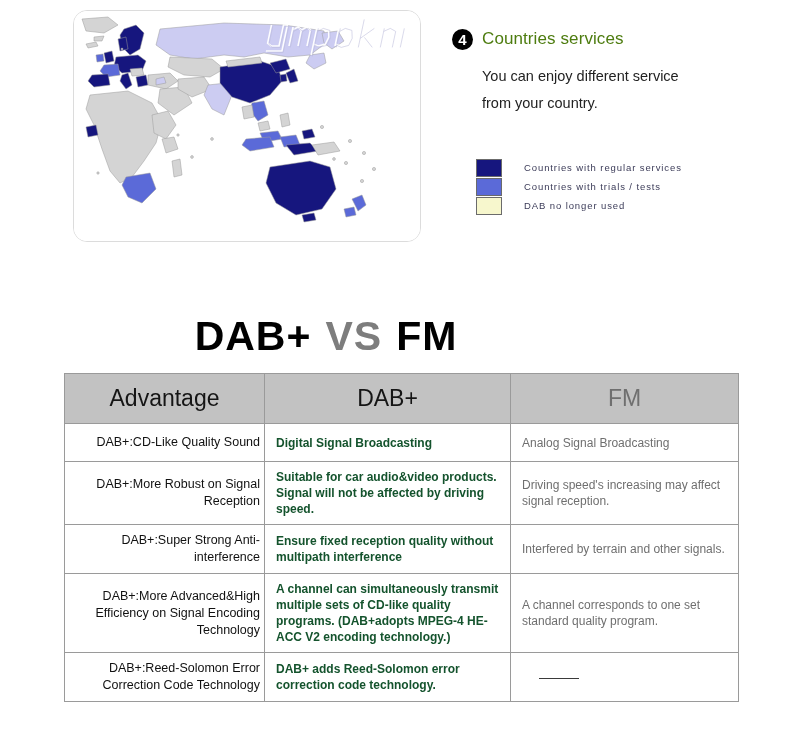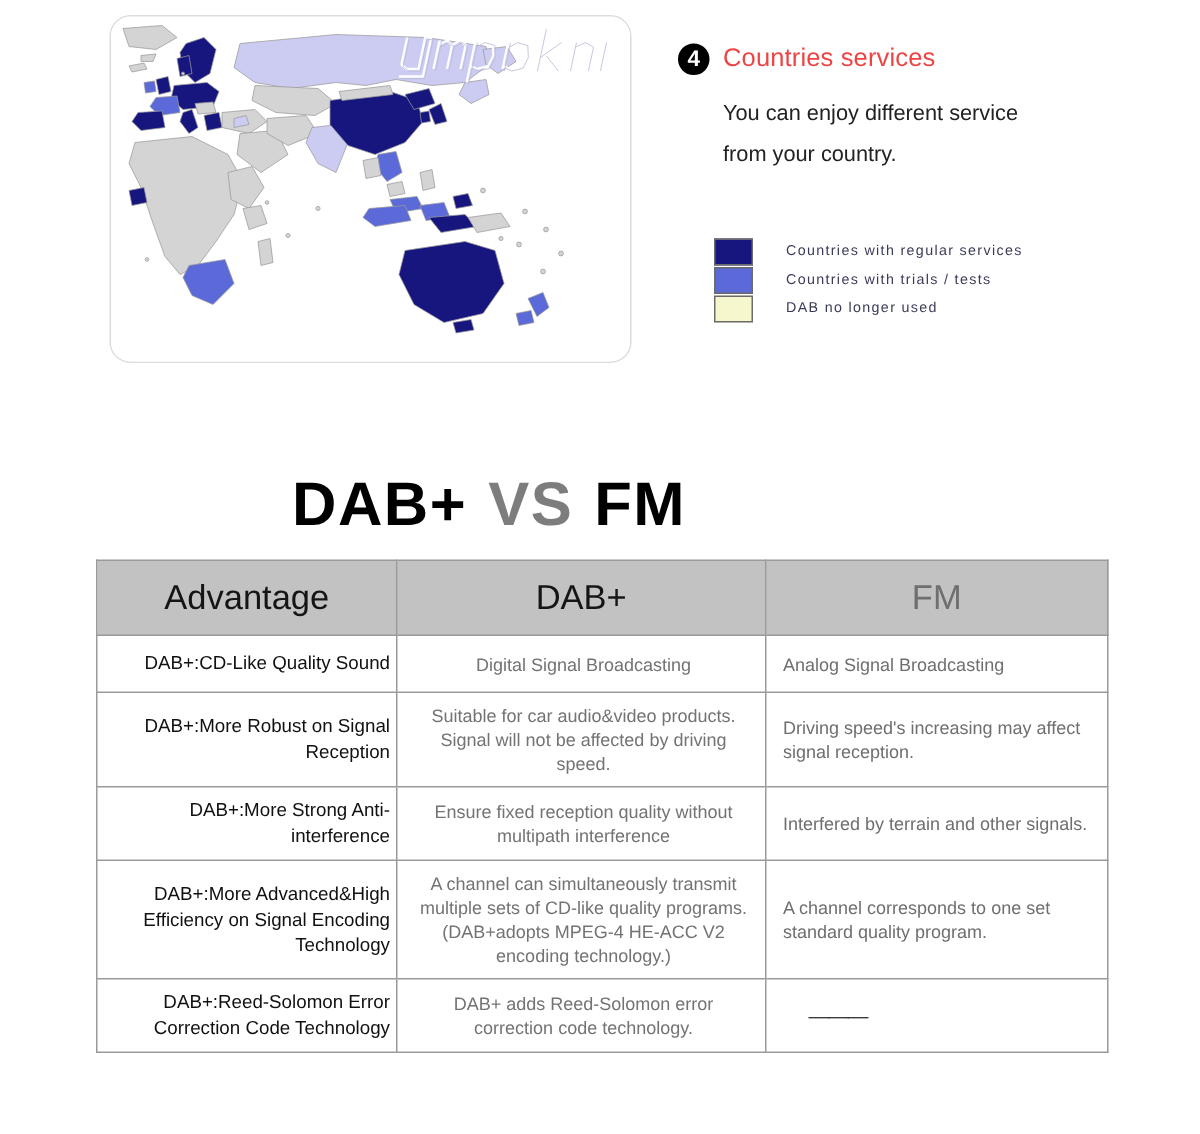--- a/index.html
+++ b/index.html
@@ -80,7 +80,7 @@
   }
   #callout-title {
     font-size: 17px;
-    color: #ef4444;
+    color: #4d7c0f;
     letter-spacing: 0.1px;
   }
   #callout-body {

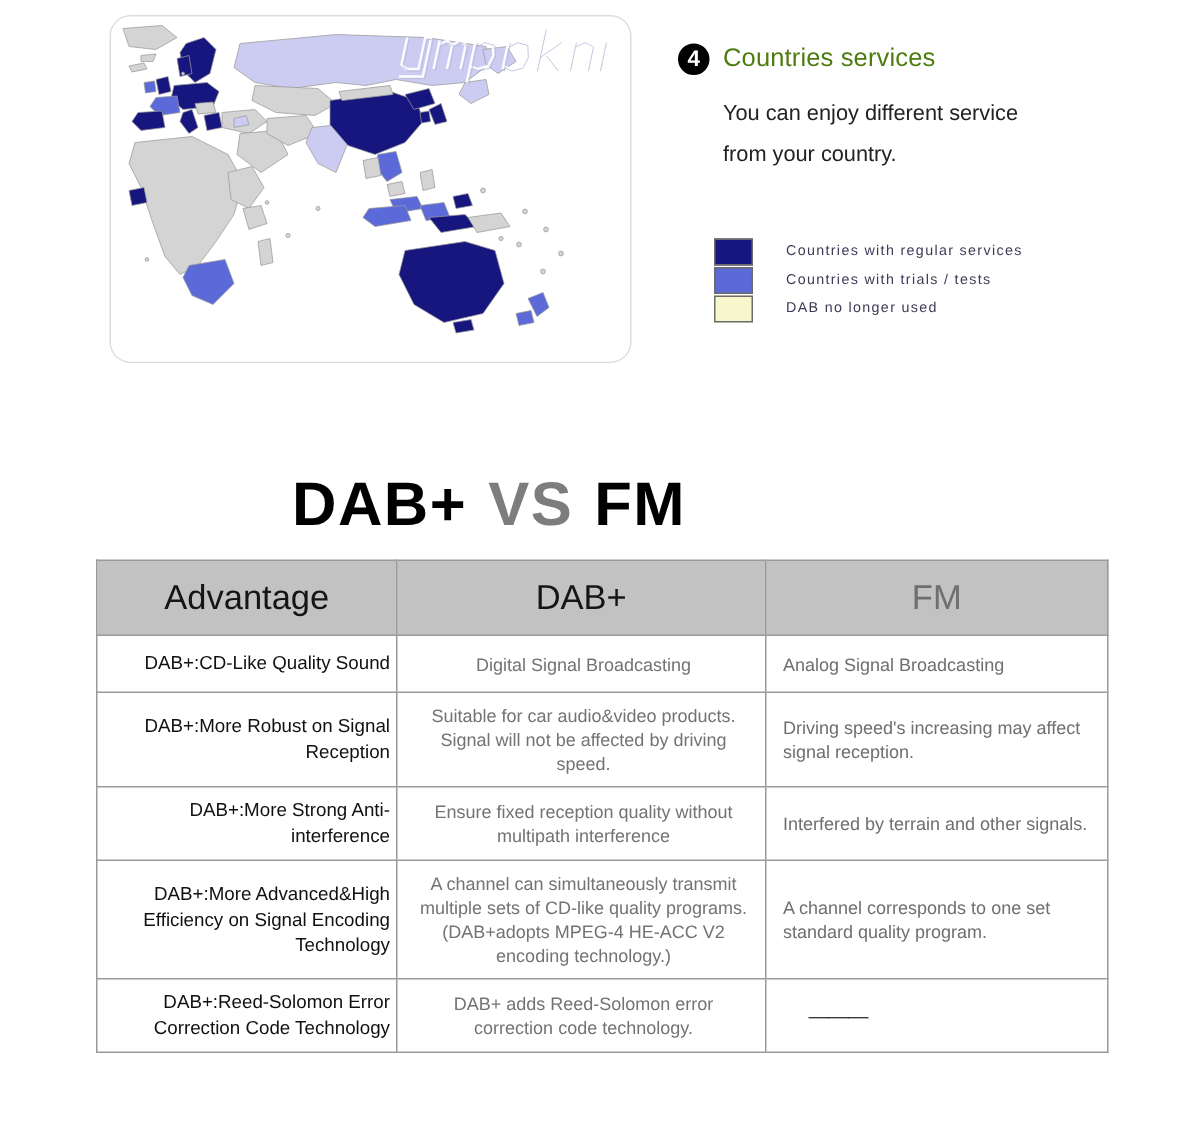--- a/index.html
+++ b/index.html
@@ -175,10 +175,11 @@
   }
   td.cell-dab {
     font-size: 12px;
-    color: #737373;
+    color: #14532d;
     line-height: 16px;
     padding: 7px 8px 7px 11px;
-    text-align: center;
+    text-align: left;
+    font-weight: bold;
   }
   td.cell-fm {
     font-size: 12px;

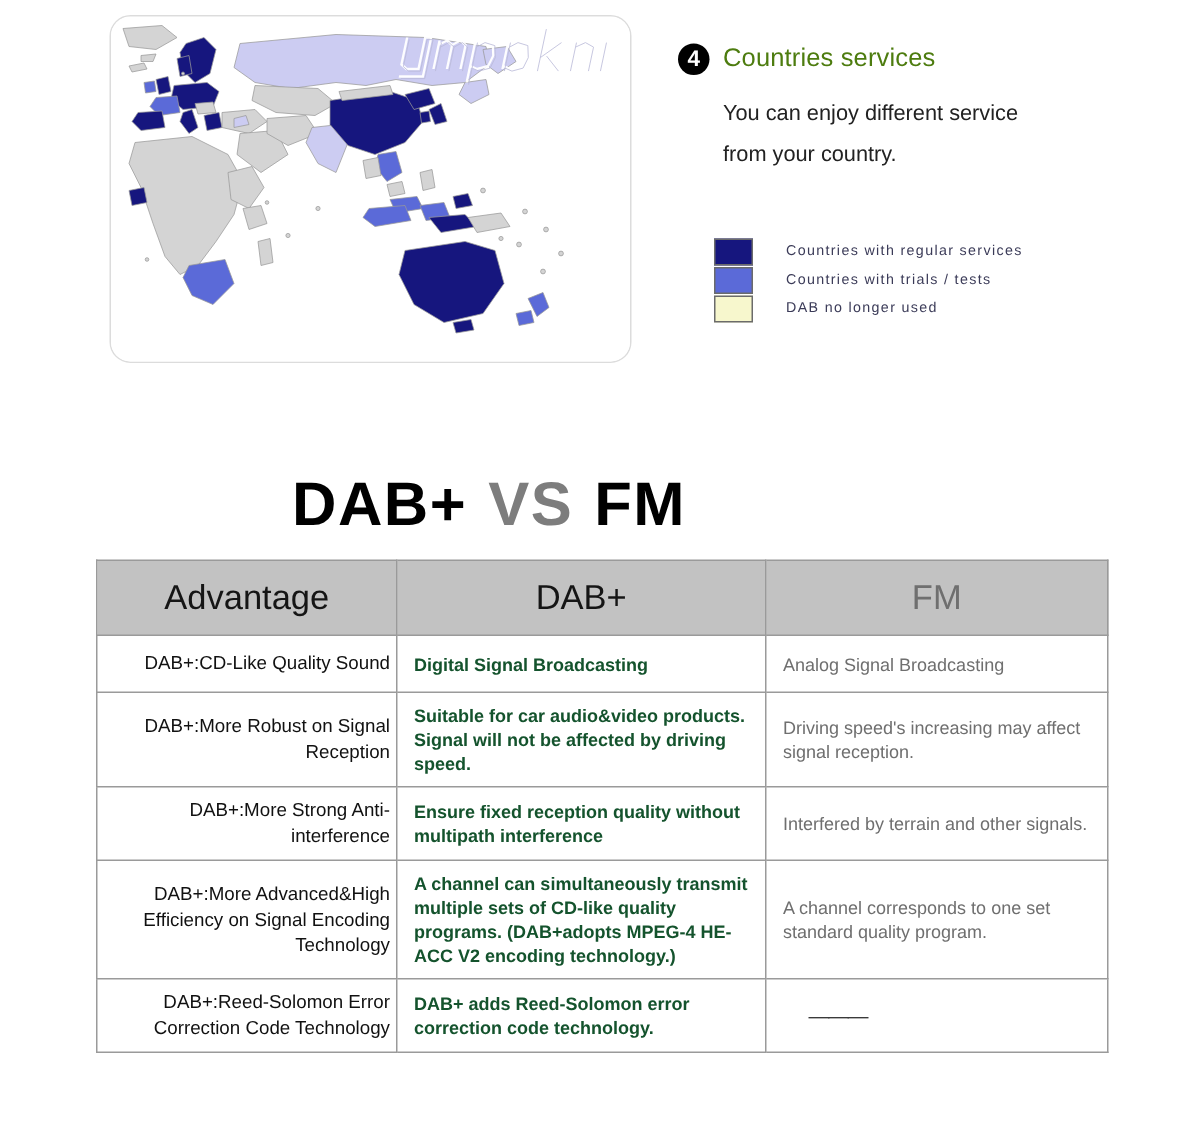--- a/index.html
+++ b/index.html
@@ -377,7 +377,7 @@
       <td class="cell-fm">Driving speed's increasing may affect signal reception.</td>
     </tr>
     <tr class="r2">
-      <td class="cell-adv">DAB+:More Strong Anti-interference</td>
+      <td class="cell-adv">DAB+:Super Strong Anti-interference</td>
       <td class="cell-dab">Ensure fixed reception quality without multipath interference</td>
       <td class="cell-fm">Interfered by terrain and other signals.</td>
     </tr>

